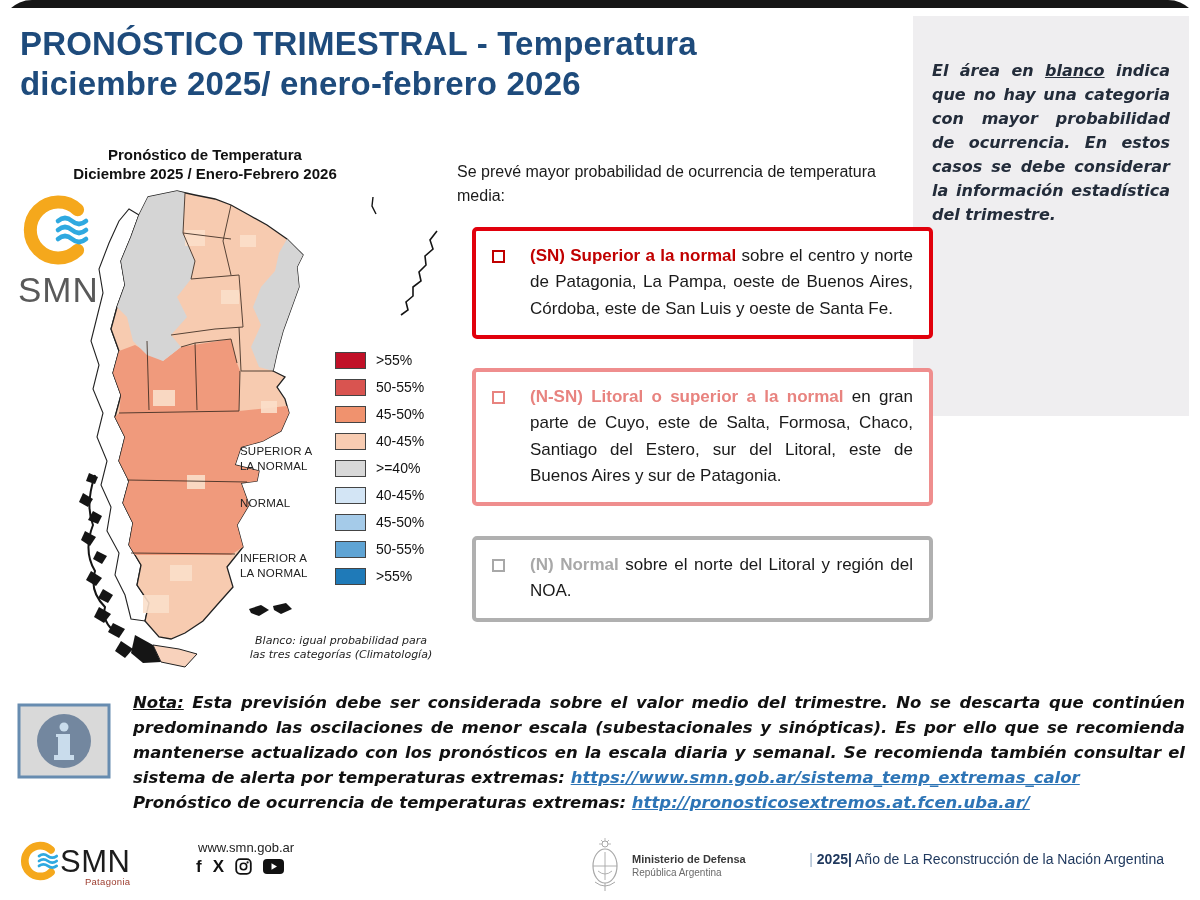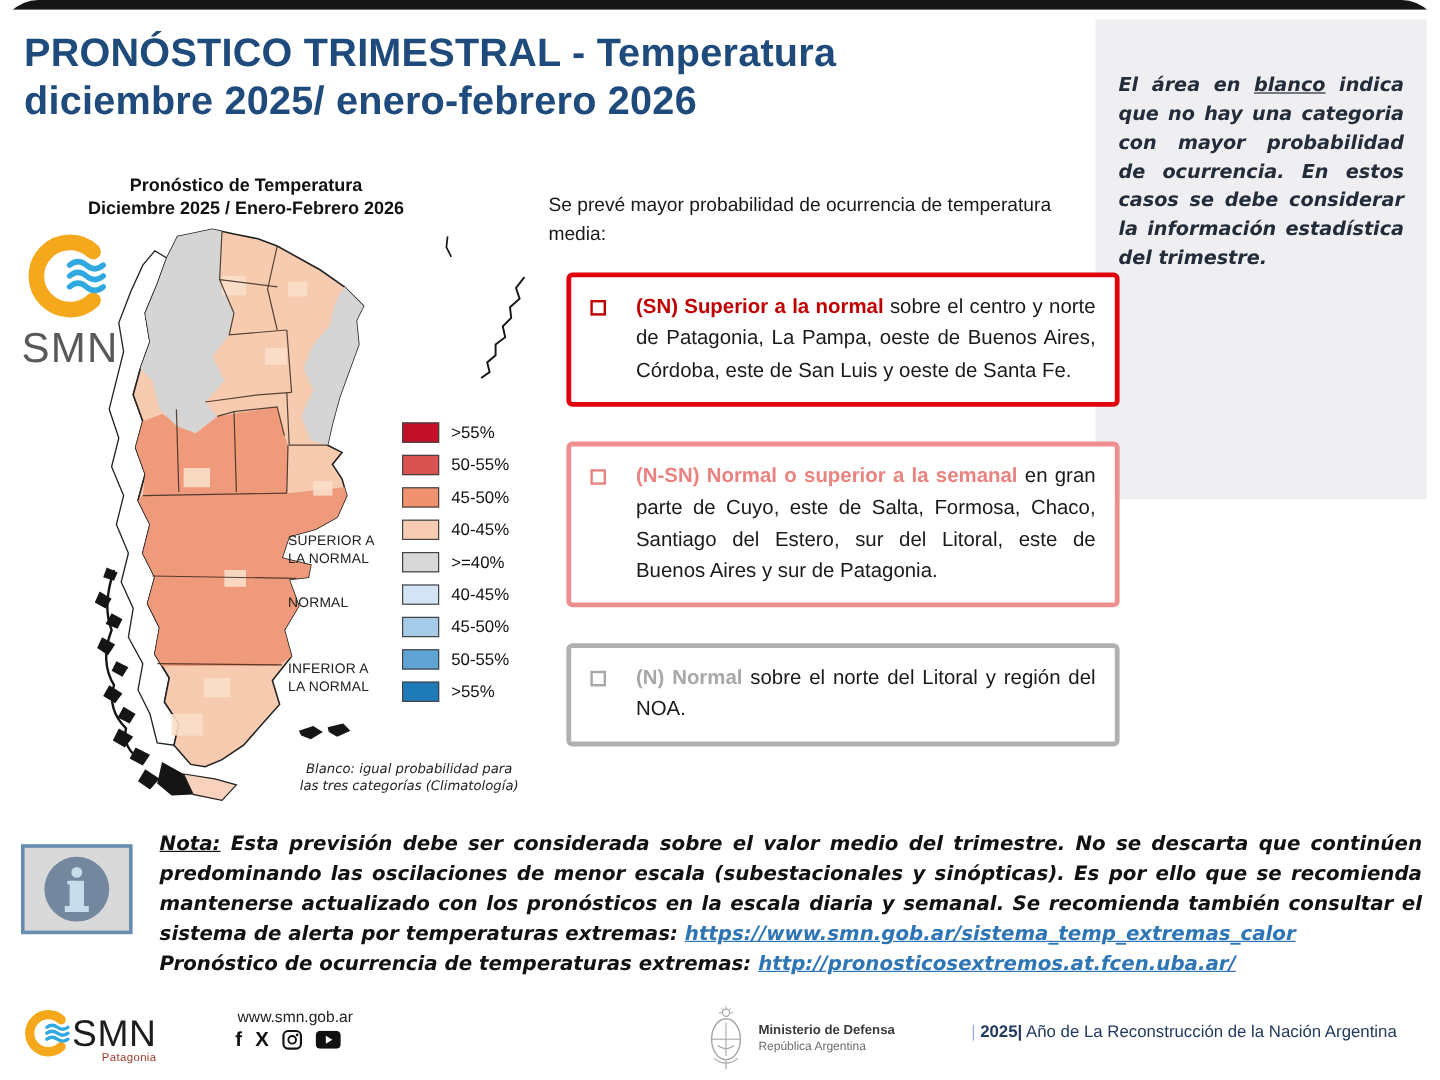--- a/index.html
+++ b/index.html
@@ -233,7 +233,7 @@
 
   <div class="fbox" id="fbox-1" style="border-color: rgb(239, 142, 142);">
     <span class="chk" style="color: rgb(232, 131, 127);"></span>
-    <span class="btxt"><span class="bcode" style="color: rgb(232, 131, 127);">(N-SN) Normal o superior a la semanal</span><span> en gran parte de Cuyo, este de Salta, Formosa, Chaco, Santiago del Estero, sur del Litoral, este de Buenos Aires y sur de Patagonia.</span></span>
+    <span class="btxt"><span class="bcode" style="color: rgb(232, 131, 127);">(N-SN) Litoral o superior a la normal</span><span> en gran parte de Cuyo, este de Salta, Formosa, Chaco, Santiago del Estero, sur del Litoral, este de Buenos Aires y sur de Patagonia.</span></span>
   </div>
 
   <div class="fbox" id="fbox-2" style="border-color: rgb(176, 176, 176);">

